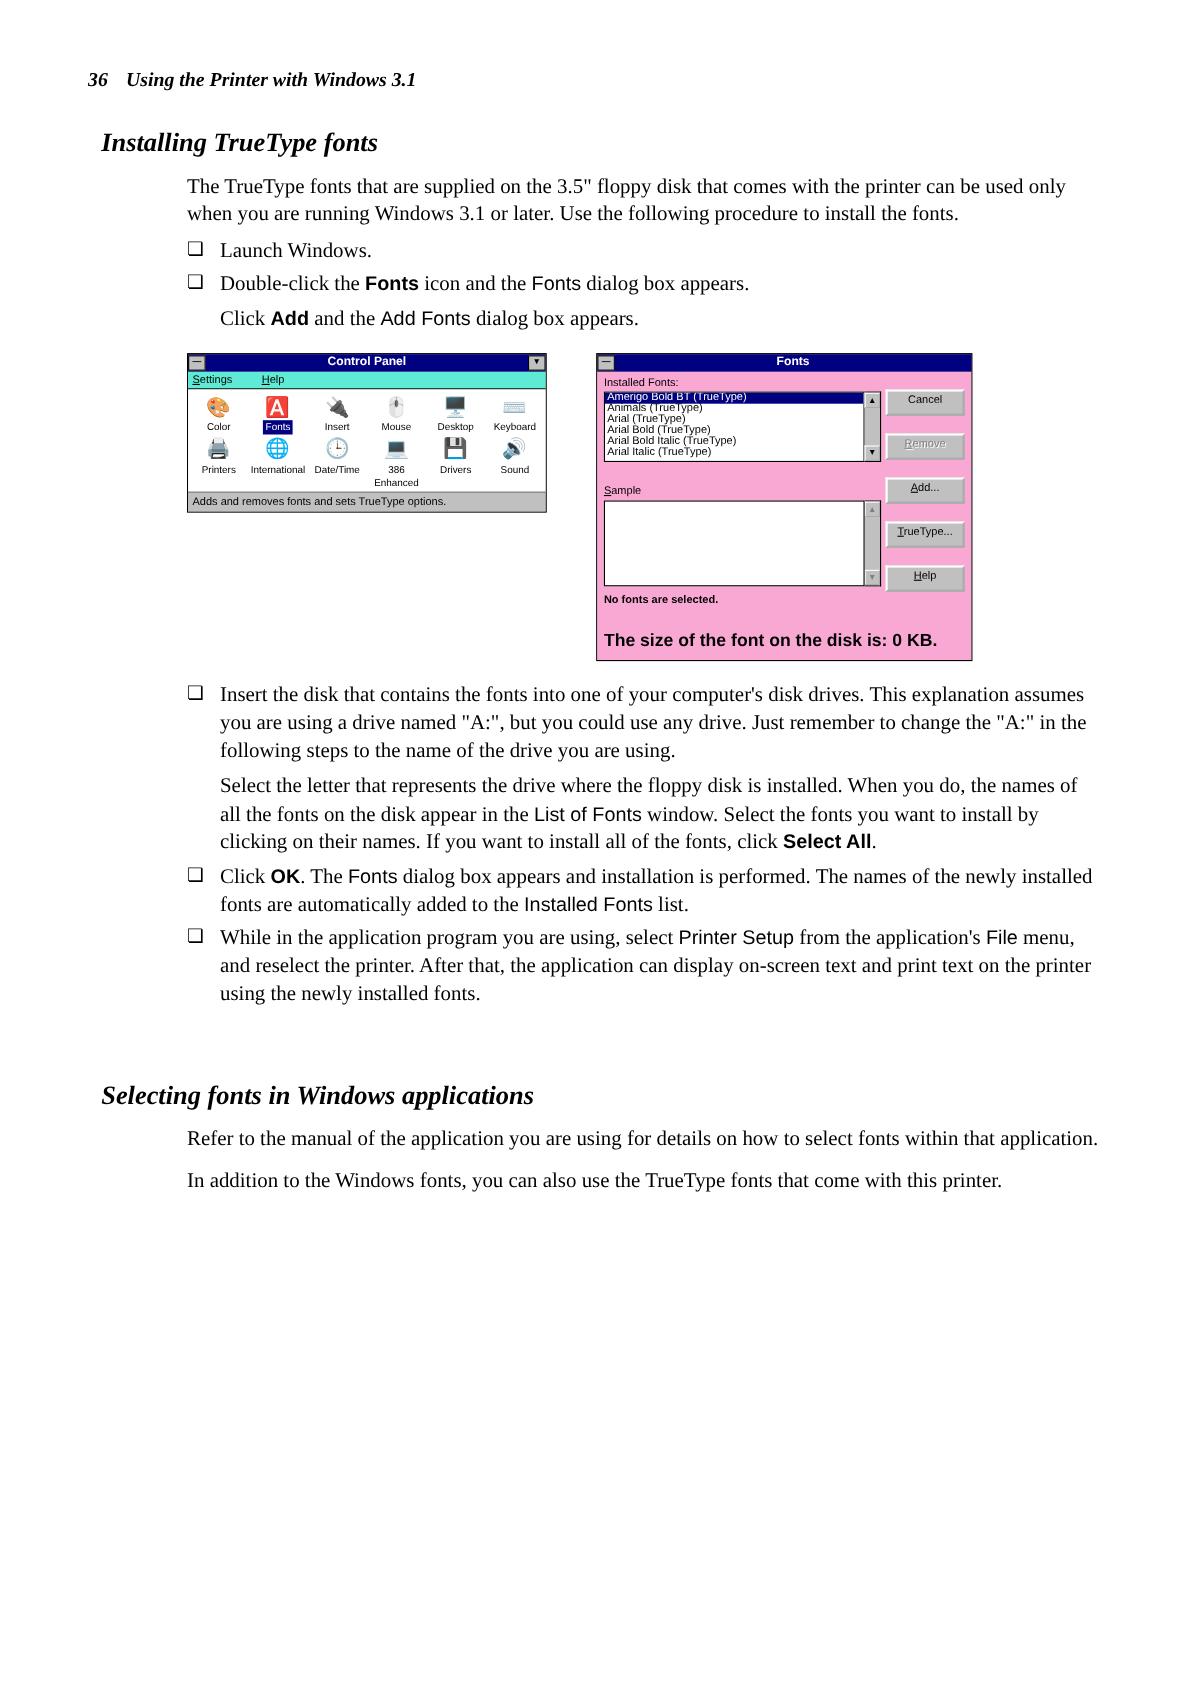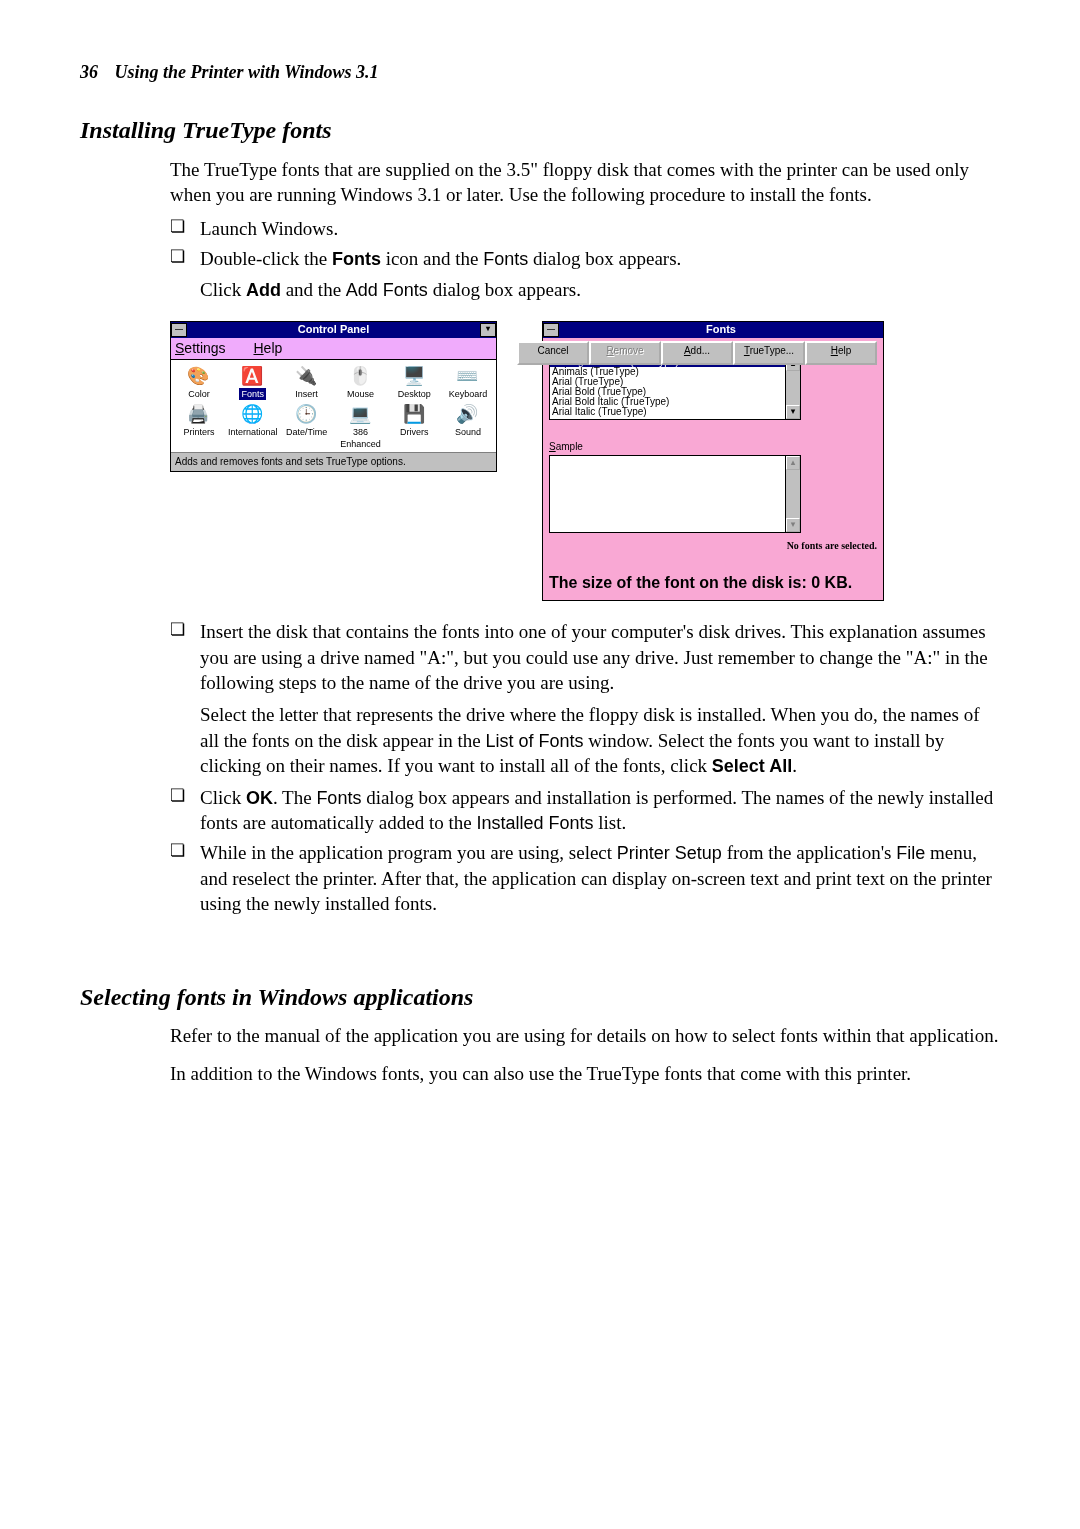--- a/index.html
+++ b/index.html
@@ -24,7 +24,7 @@
     font-style: italic;
     font-weight: bold;
     font-size: 24px;
-    margin: 20px 0 10px 0;
+    margin: 20px 0 10px 12px;
     font-family: "Times New Roman", Times, serif;
   }
   .body-para {

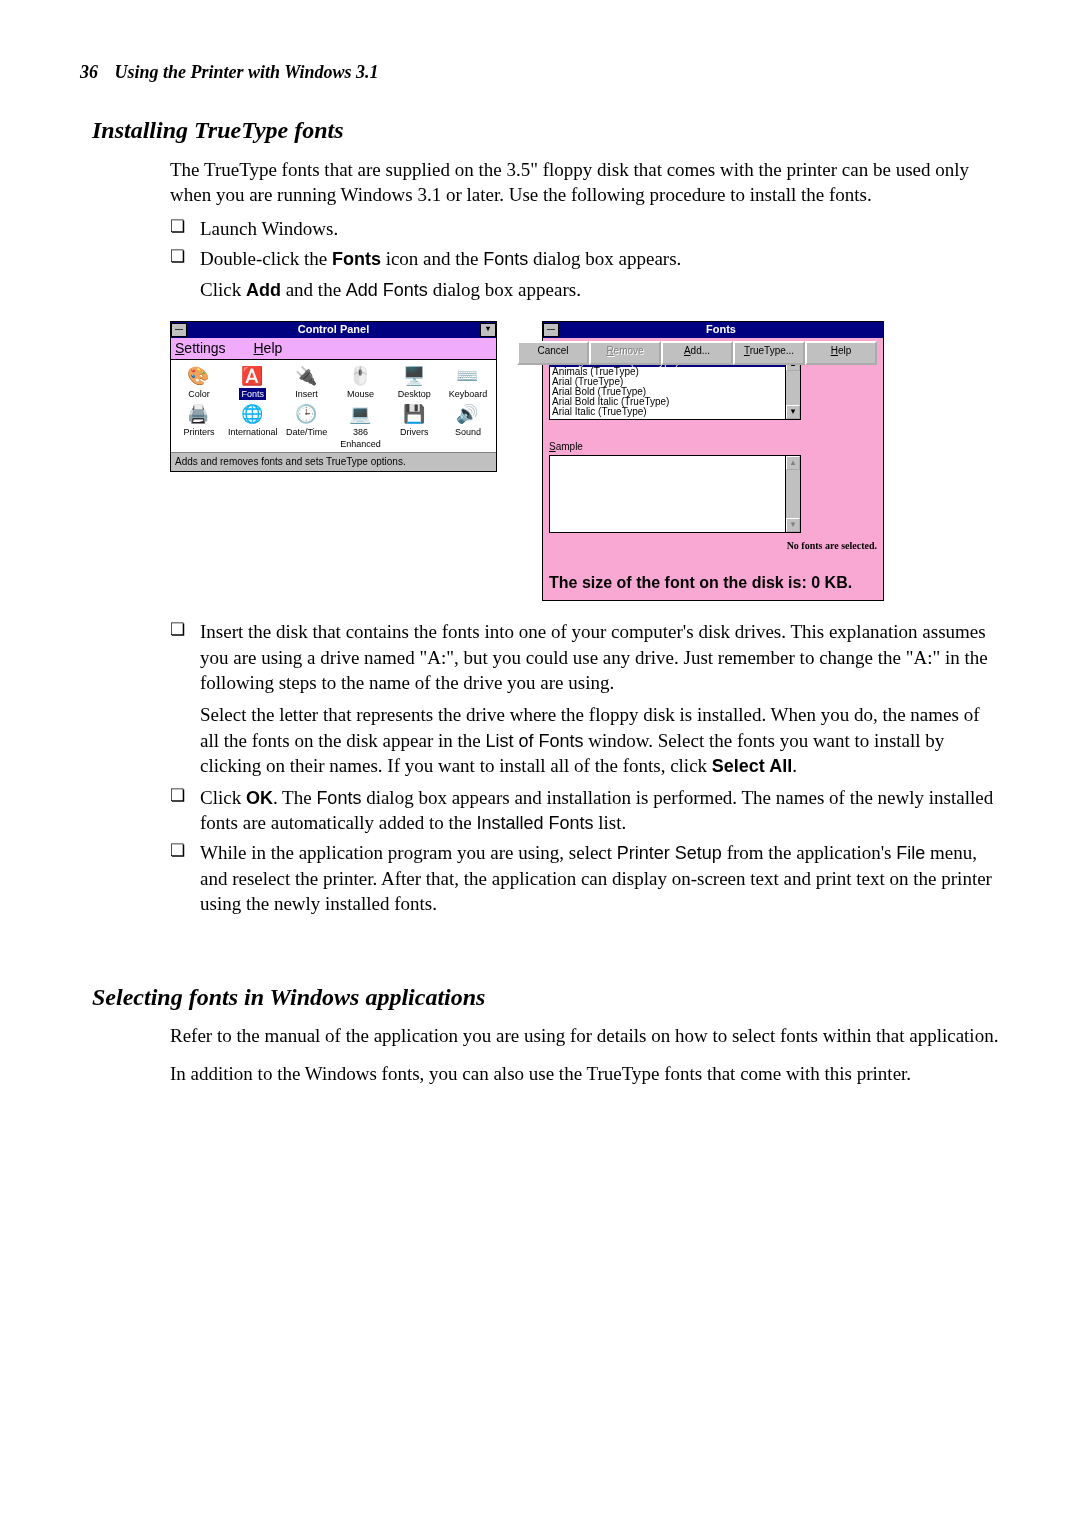--- a/index.html
+++ b/index.html
@@ -96,10 +96,10 @@
     text-align: center;
   }
   .menubar {
-    background: #f0abfc;
+    background: #5eead4;
     border-bottom: 1px solid #000;
     padding: 1px 4px;
-    font-size: 14px;
+    font-size: 10px;
   }
   .menubar span { margin-right: 12px; }
   .menubar u { text-decoration: underline; }

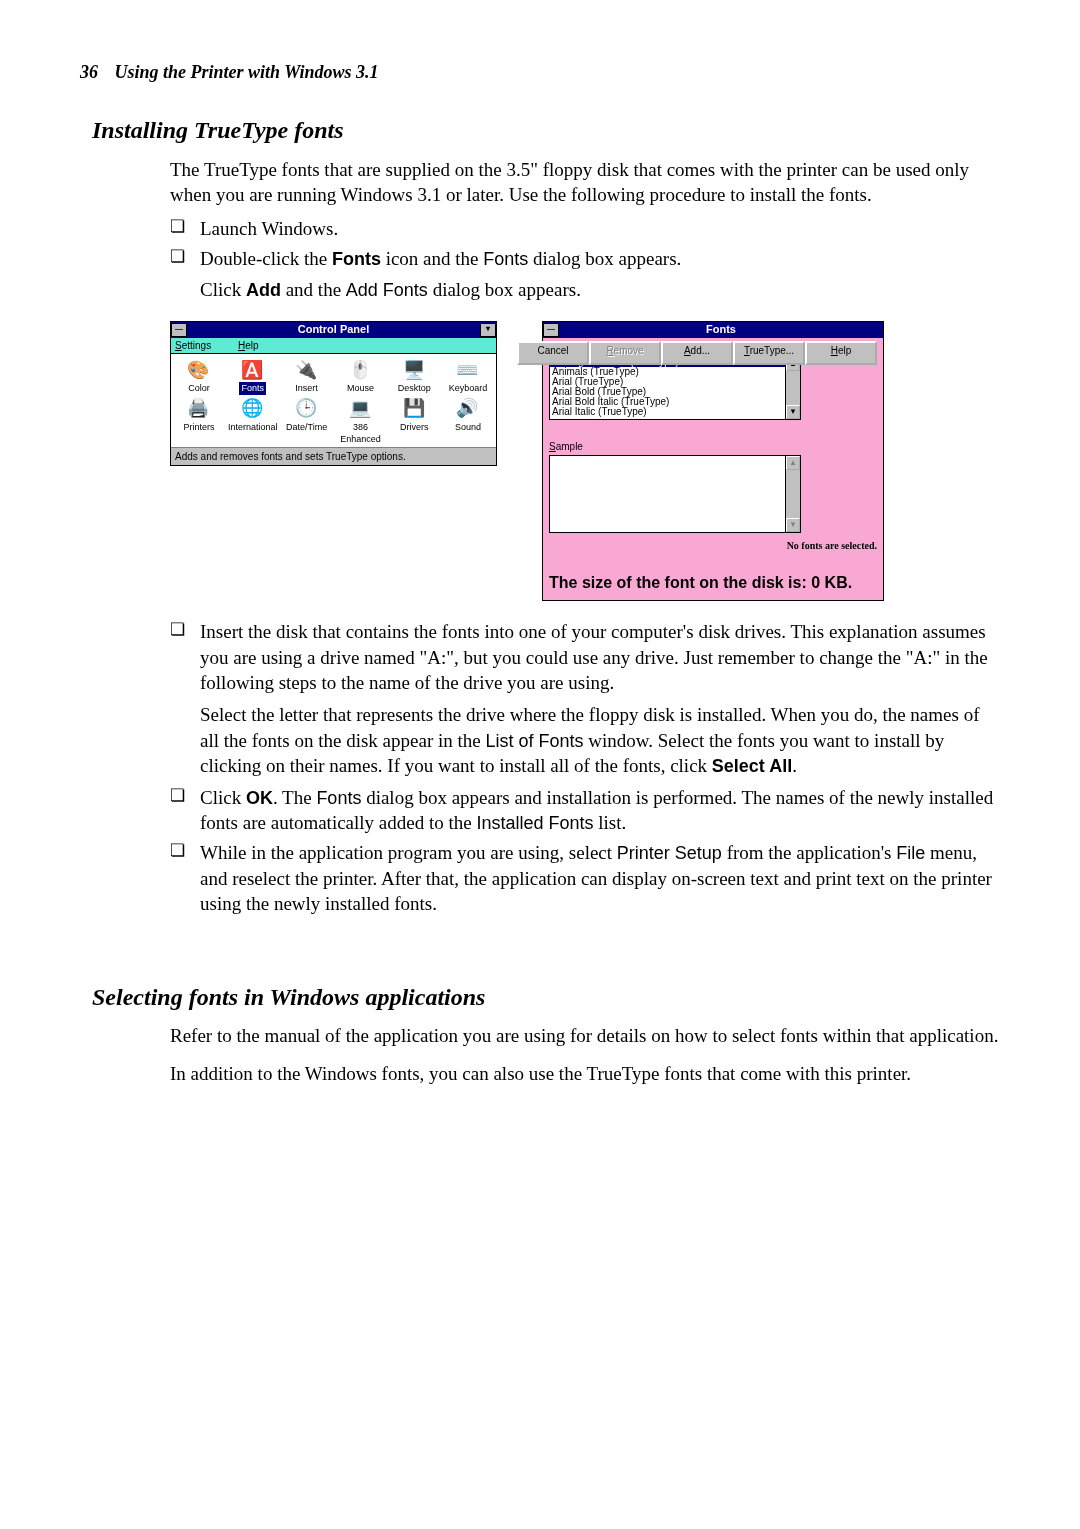--- a/index.html
+++ b/index.html
@@ -170,8 +170,8 @@
   .scrollbar .arrow { background:#c0c0c0; border:1px outset #fff; width:12px; height:12px; line-height:10px; text-align:center;}
   .fd-buttons {
     position:absolute;
-    right:6px; top:3px;
-    display:flex; flex-direction:row; gap:0;
+    right:6px; top:16px;
+    display:flex; flex-direction:column; gap:16px;
   }
   .fd-btn {
     width:68px; height:20px;

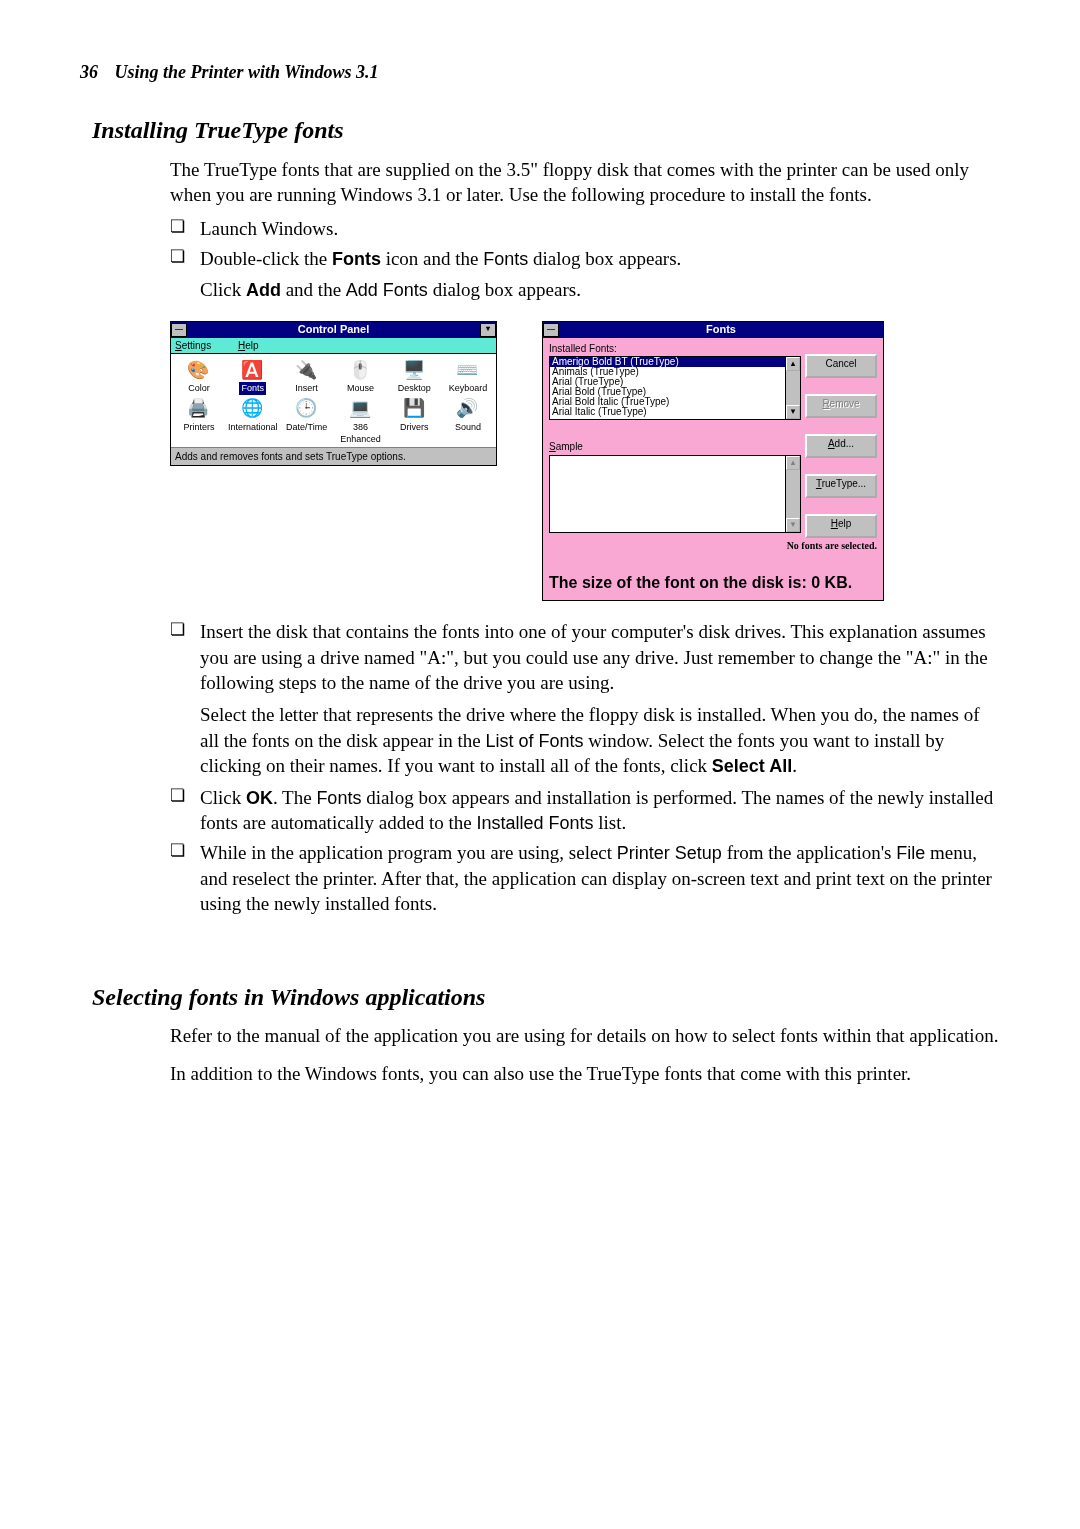--- a/index.html
+++ b/index.html
@@ -199,7 +199,7 @@
   }
   .fd-sample-scroll .arrow { background:#c0c0c0; border:1px outset #fff; width:12px; height:12px; line-height:10px; text-align:center; color:#808080;}
   .fd-nofonts {
-    text-align:right; font-weight:bold; font-size:10px; margin-top:6px;font-family:Liberation Serif, serif;
+    text-align:left; font-weight:bold; font-size:10px; margin-top:6px;
   }
   .fd-size {
     font-weight:bold; font-size:16px; margin-top:20px;

